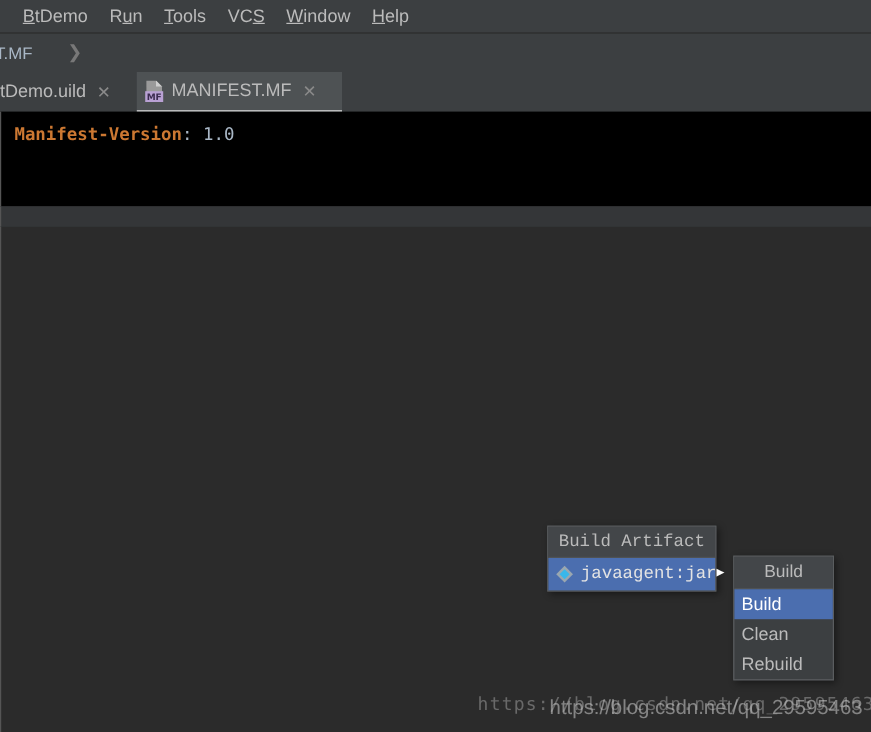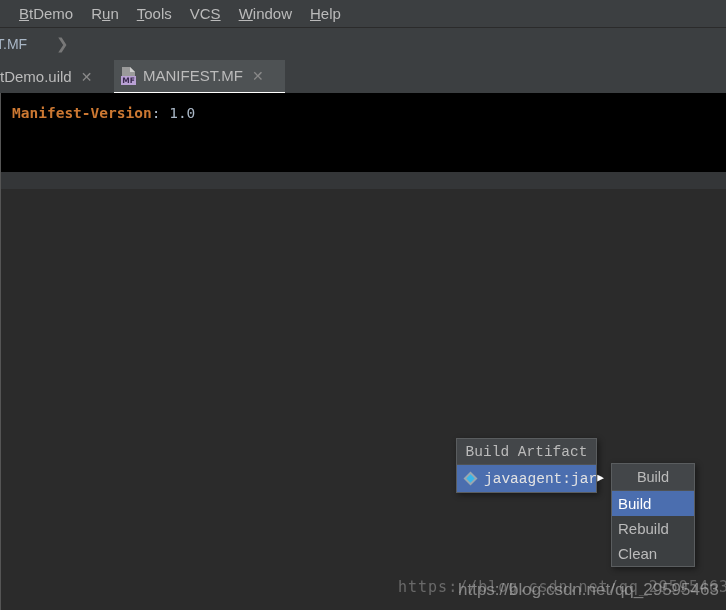--- a/index.html
+++ b/index.html
@@ -331,8 +331,8 @@
   <div class="popup-sub">
     <div class="sub-title">Build</div>
     <div class="sub-row selected">Build</div>
+    <div class="sub-row">Clean</div>
     <div class="sub-row">Rebuild</div>
-    <div class="sub-row">Clean</div>
   </div>
 
   <div class="watermark wm-a">https://blog.csdn.net/qq_29595463</div>

